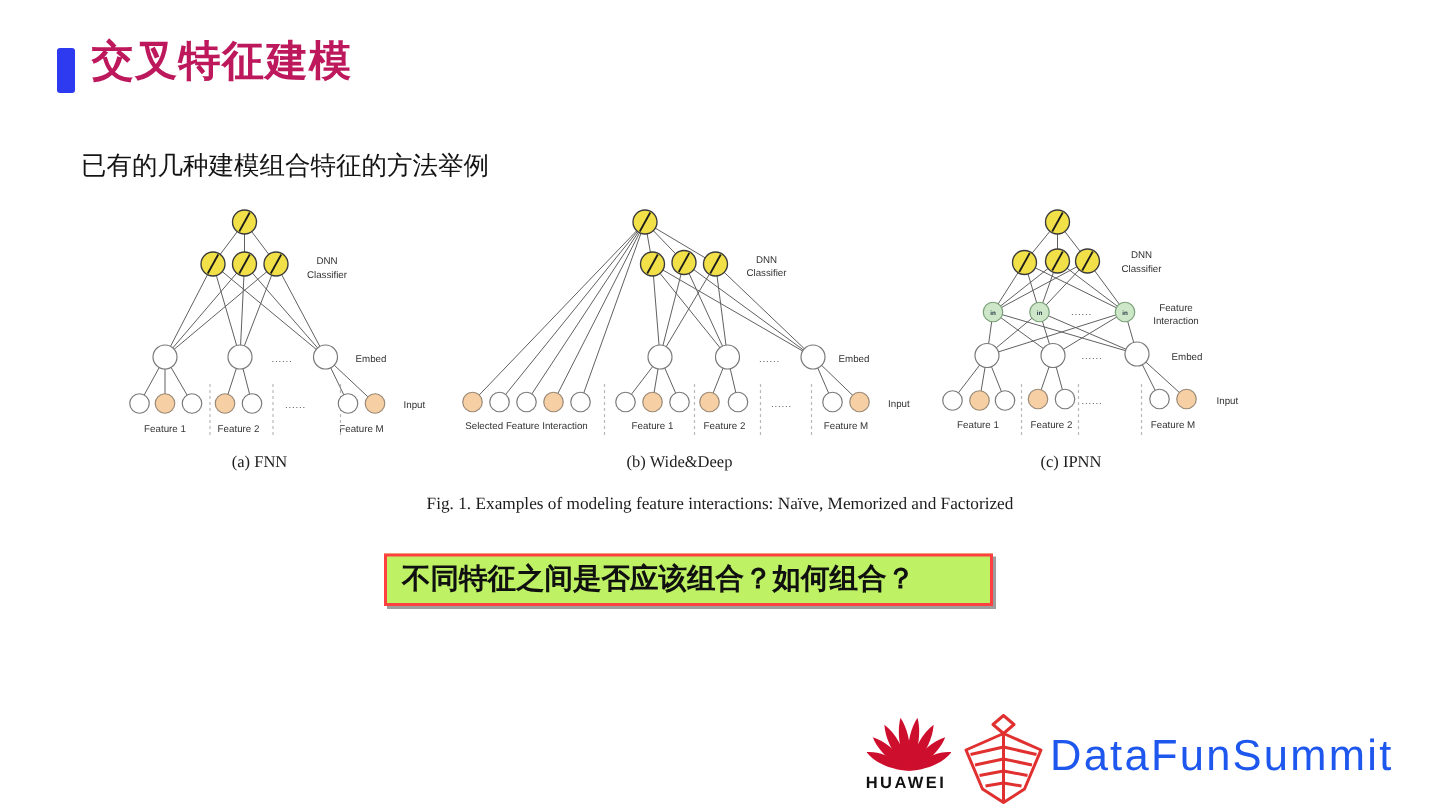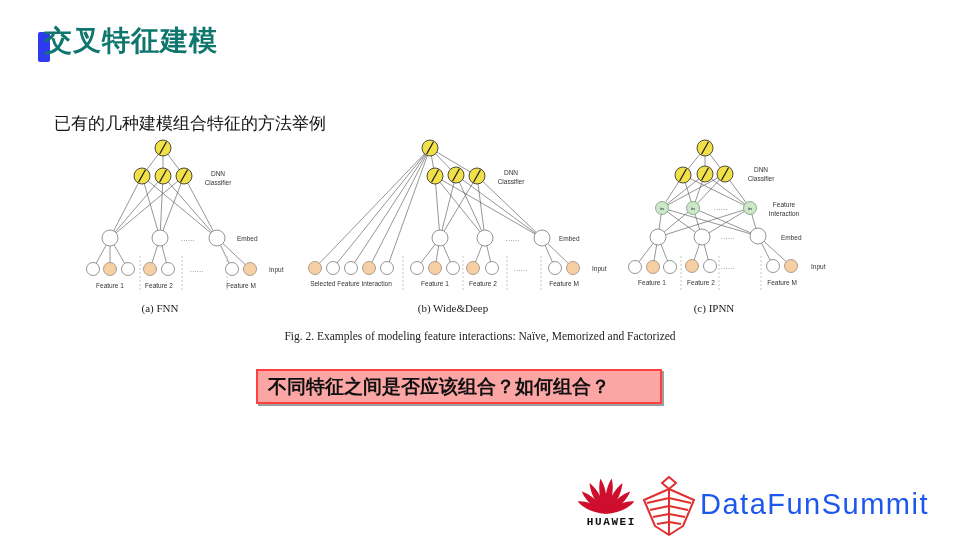--- a/index.html
+++ b/index.html
@@ -9,7 +9,7 @@
 
   
   .title-bar{left:38px;top:32px;width:12px;height:30px;border-radius:2px;background:#2D3AEF;}
-  .slide-title{left:44px;top:22px;font-size:28px;font-weight:bold;color:#0f766e;
+  .slide-title{left:61px;top:22px;font-size:28px;font-weight:bold;color:#be185d;
                letter-spacing:1px;margin:0;}
   .subtitle{left:54px;top:112px;font-size:17px;font-weight:500;color:#141414;margin:0;}
 

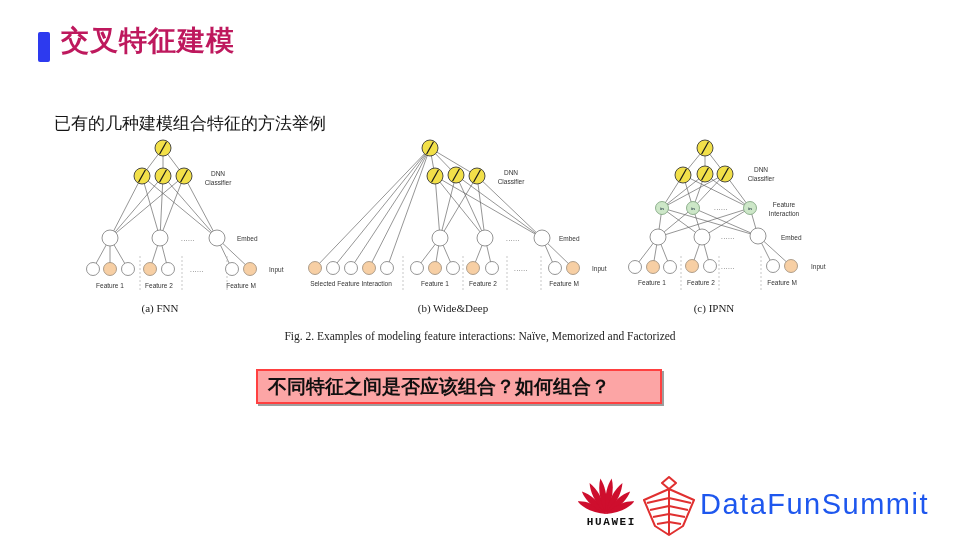--- a/index.html
+++ b/index.html
@@ -11,7 +11,7 @@
   .title-bar{left:38px;top:32px;width:12px;height:30px;border-radius:2px;background:#2D3AEF;}
   .slide-title{left:61px;top:22px;font-size:28px;font-weight:bold;color:#be185d;
                letter-spacing:1px;margin:0;}
-  .subtitle{left:54px;top:112px;font-size:17px;font-weight:500;color:#141414;margin:0;}
+  .subtitle{left:54px;top:99px;font-size:17px;font-weight:500;color:#141414;margin:0;}
 
   
   svg text{font-family:"Liberation Sans",sans-serif;}

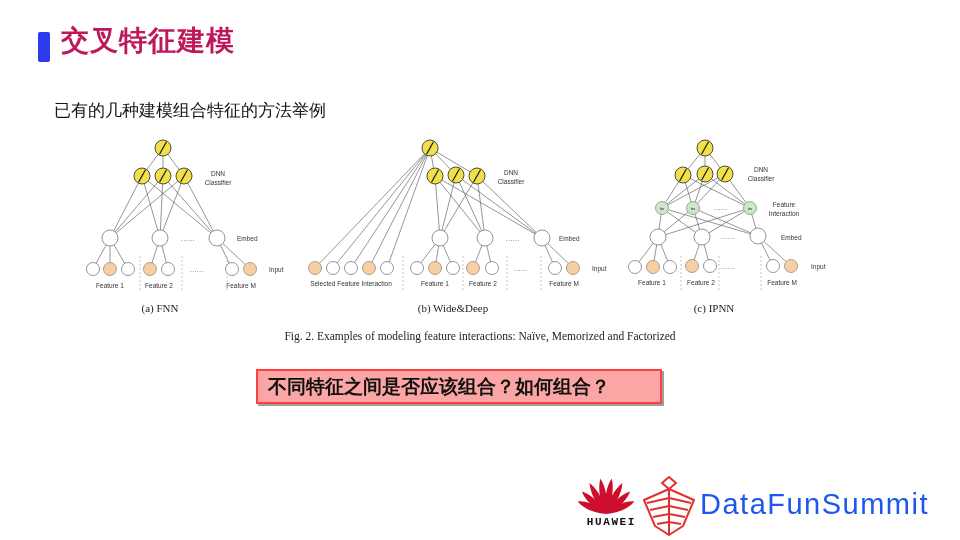--- a/index.html
+++ b/index.html
@@ -236,7 +236,7 @@
     <circle cx="171" cy="131" r="6.5" class="n-orange"></circle>
   </svg>
 
-<div class="abs subcap" style="left:100px;">(a) FNN</div>
+<div class="abs subcap" style="left:113px;">(a) FNN</div>
 <div class="abs subcap" style="left:393px;">(b) Wide&amp;Deep</div>
 <div class="abs subcap" style="left:654px;">(c) IPNN</div>
 <div class="abs figcap">Fig. 2.  Examples of modeling feature interactions: Naïve, Memorized and Factorized</div>

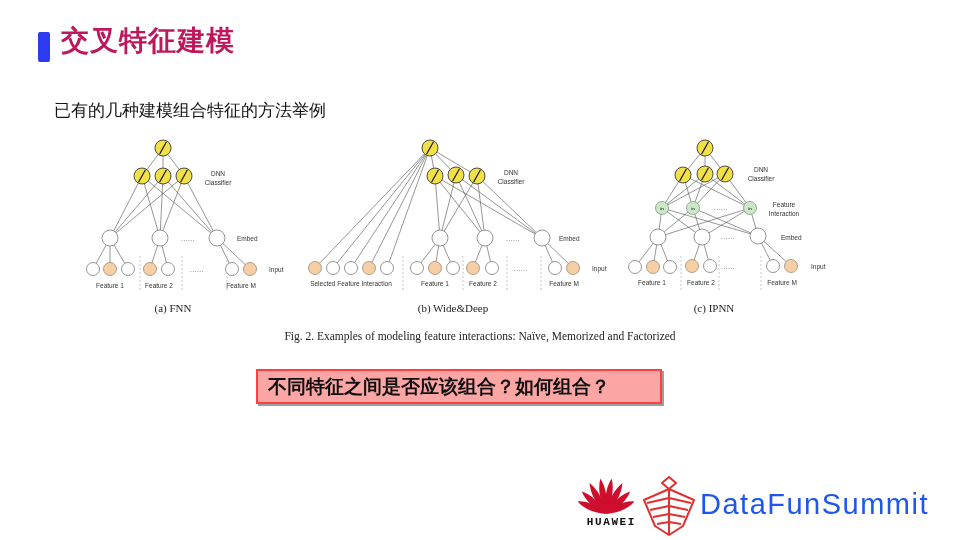--- a/index.html
+++ b/index.html
@@ -239,7 +239,7 @@
 <div class="abs subcap" style="left:113px;">(a) FNN</div>
 <div class="abs subcap" style="left:393px;">(b) Wide&amp;Deep</div>
 <div class="abs subcap" style="left:654px;">(c) IPNN</div>
-<div class="abs figcap">Fig. 2.  Examples of modeling feature interactions: Naïve, Memorized and Factorized</div>
+<div class="abs figcap">Fig. 1.  Examples of modeling feature interactions: Naïve, Memorized and Factorized</div>
 
 <div class="abs question">不同特征之间是否应该组合？如何组合？</div>
 

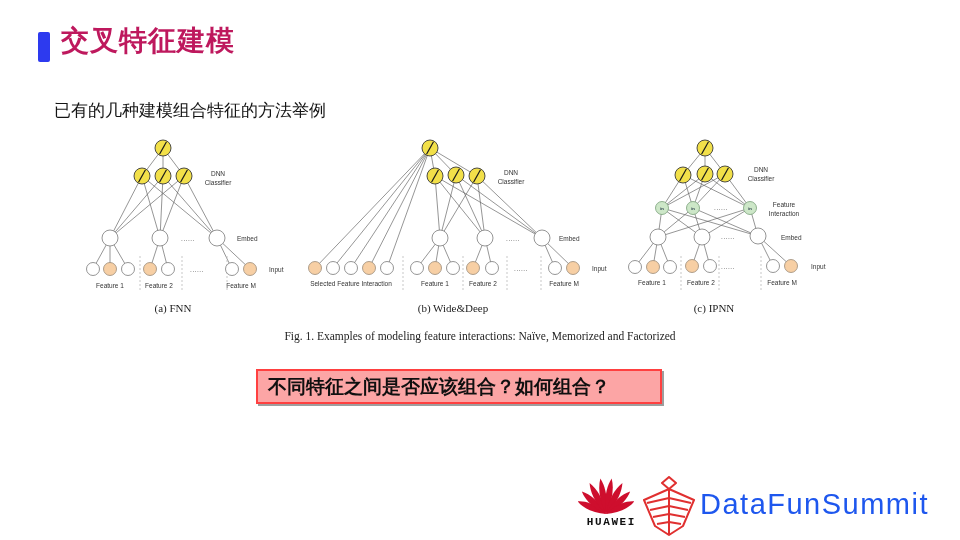--- a/index.html
+++ b/index.html
@@ -33,7 +33,7 @@
           font-size:11.5px;color:#1d1d1d;}
 
   
-  .question{left:256px;top:369px;width:392px;height:31px;background:#fca5a5;
+  .question{left:256px;top:369px;width:392px;height:31px;background:#bef264;
             border:2px solid #FF4040;box-shadow:2px 2px 0 rgba(40,40,40,.45);
             font-size:19px;font-weight:600;color:#101010;line-height:31px;padding-left:10px;}
 

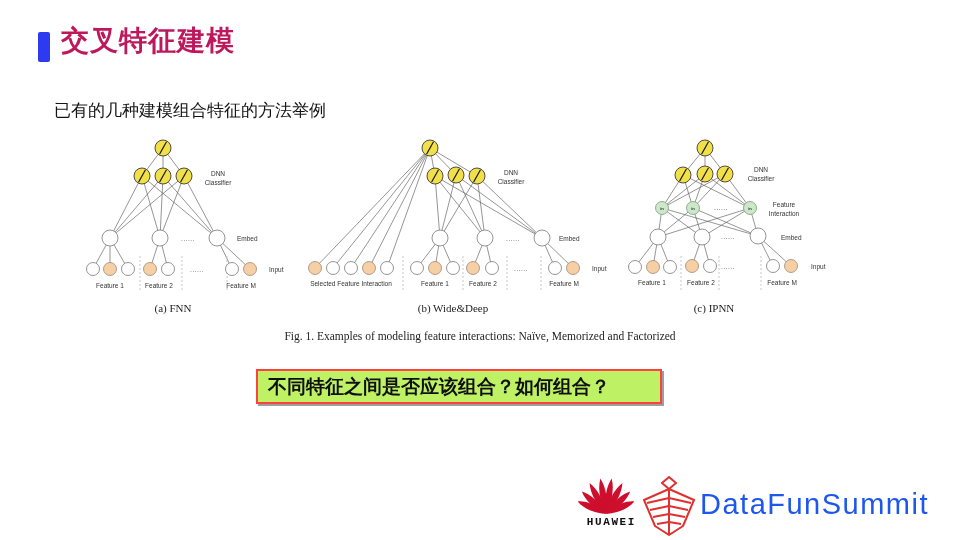--- a/index.html
+++ b/index.html
@@ -38,8 +38,8 @@
             font-size:19px;font-weight:600;color:#101010;line-height:31px;padding-left:10px;}
 
   
-  .huawei-word{left:572px;top:516px;width:64px;text-align:right;font-size:11px;
-               font-weight:bold;color:#111;letter-spacing:1.6px;font-family:Liberation Mono, monospace;}
+  .huawei-word{left:572px;top:516px;width:64px;text-align:center;font-size:11px;
+               font-weight:bold;color:#111;letter-spacing:1.6px;}
   .brand-word{left:700px;top:488px;font-size:29px;font-weight:normal;color:#1E57EE;
               letter-spacing:1.5px;}
 </style>

